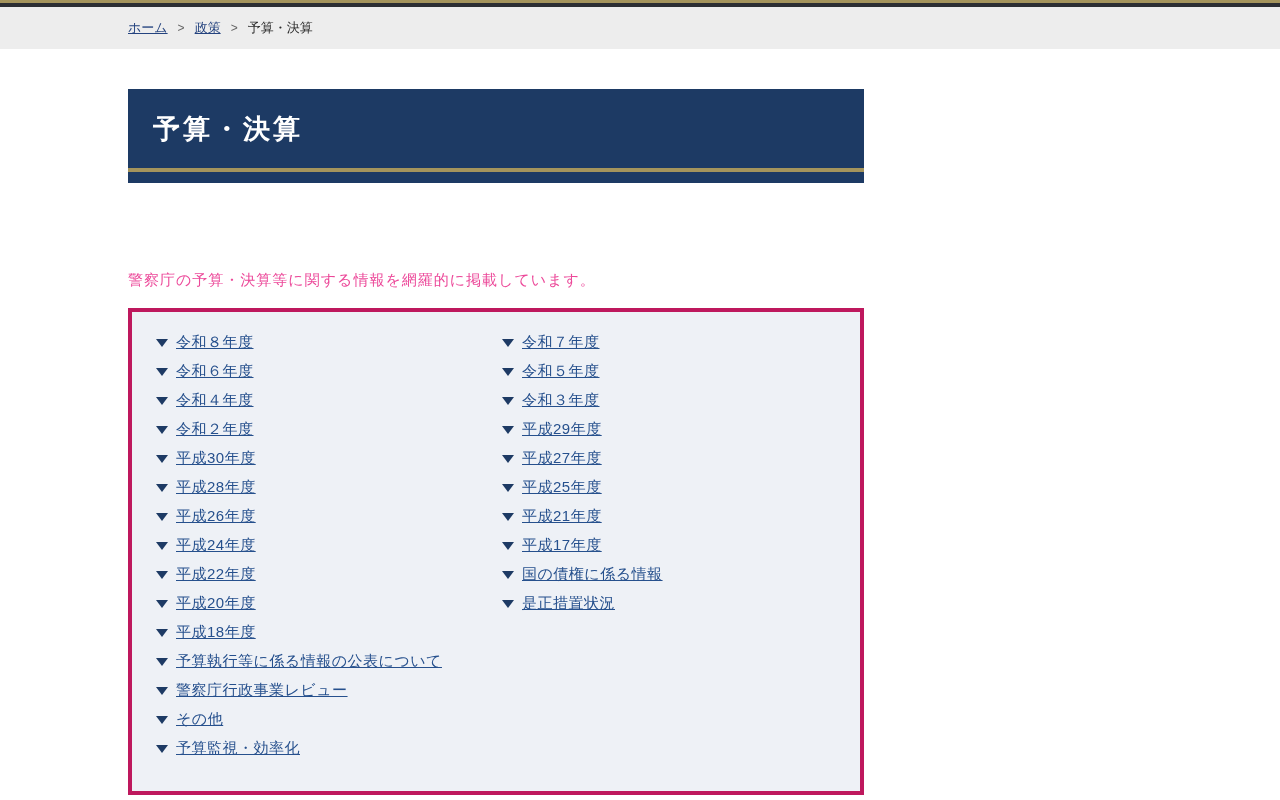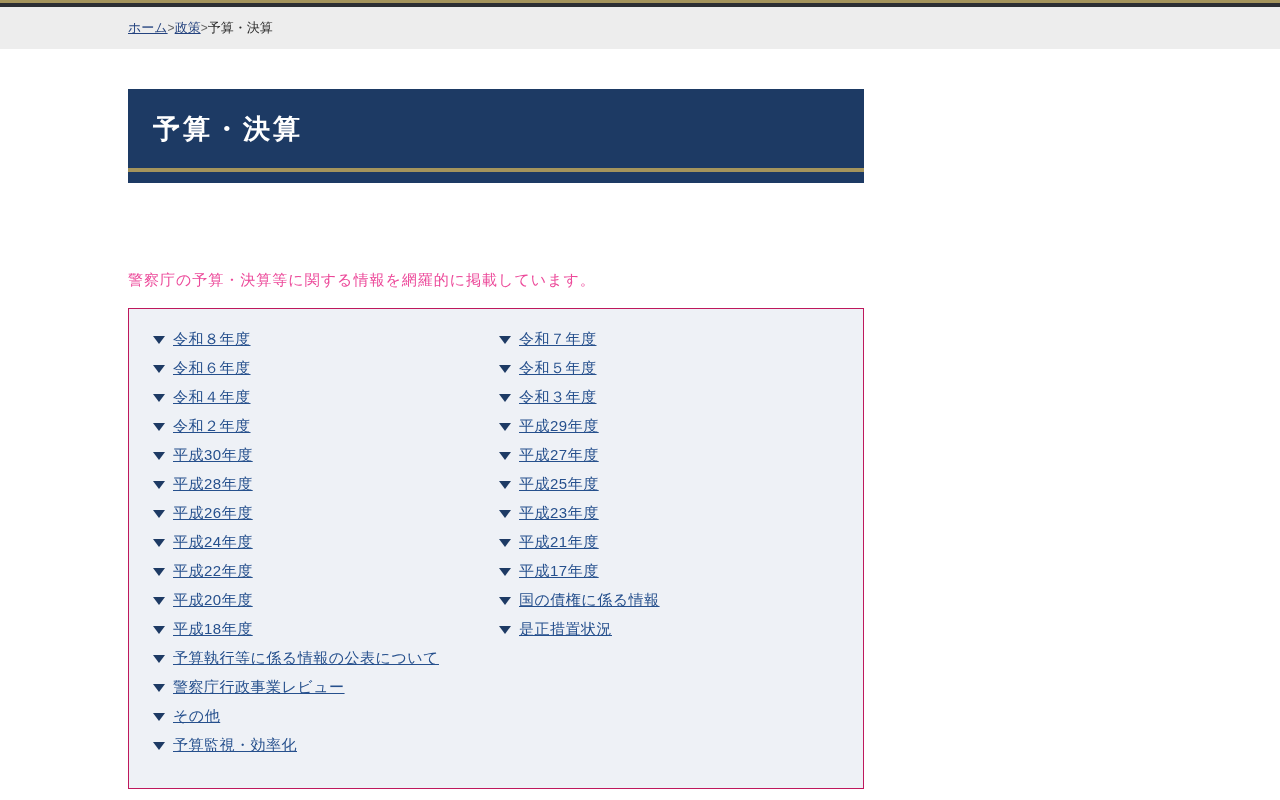--- a/index.html
+++ b/index.html
@@ -20,7 +20,7 @@
   }
   .breadcrumb {
     margin-left: 128px; font-size: 13px; color: #333;
-    display: flex; align-items: center; 
+    display: flex; align-items: center; gap: 10px;
   }
   .breadcrumb a {
     color: #24437f; text-decoration: underline; cursor: pointer;

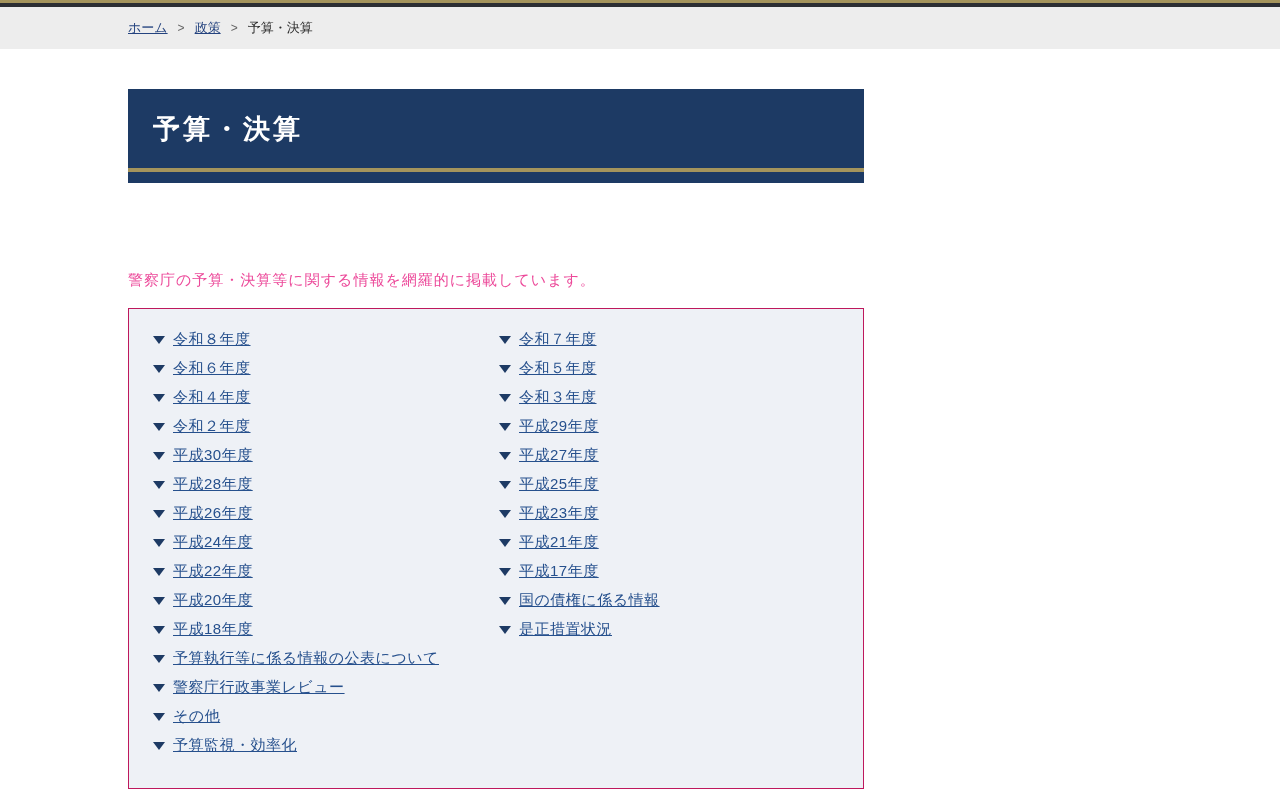--- a/index.html
+++ b/index.html
@@ -50,7 +50,7 @@
   }
 
   .links-panel {
-    margin-top: 19px; background: #eef1f6; border: 1px solid #be185d;
+    margin-top: 19px; background: #eef1f6; border: 4px solid #be185d;
     padding: 16px 24px 28px 24px;
     display: flex;
   }

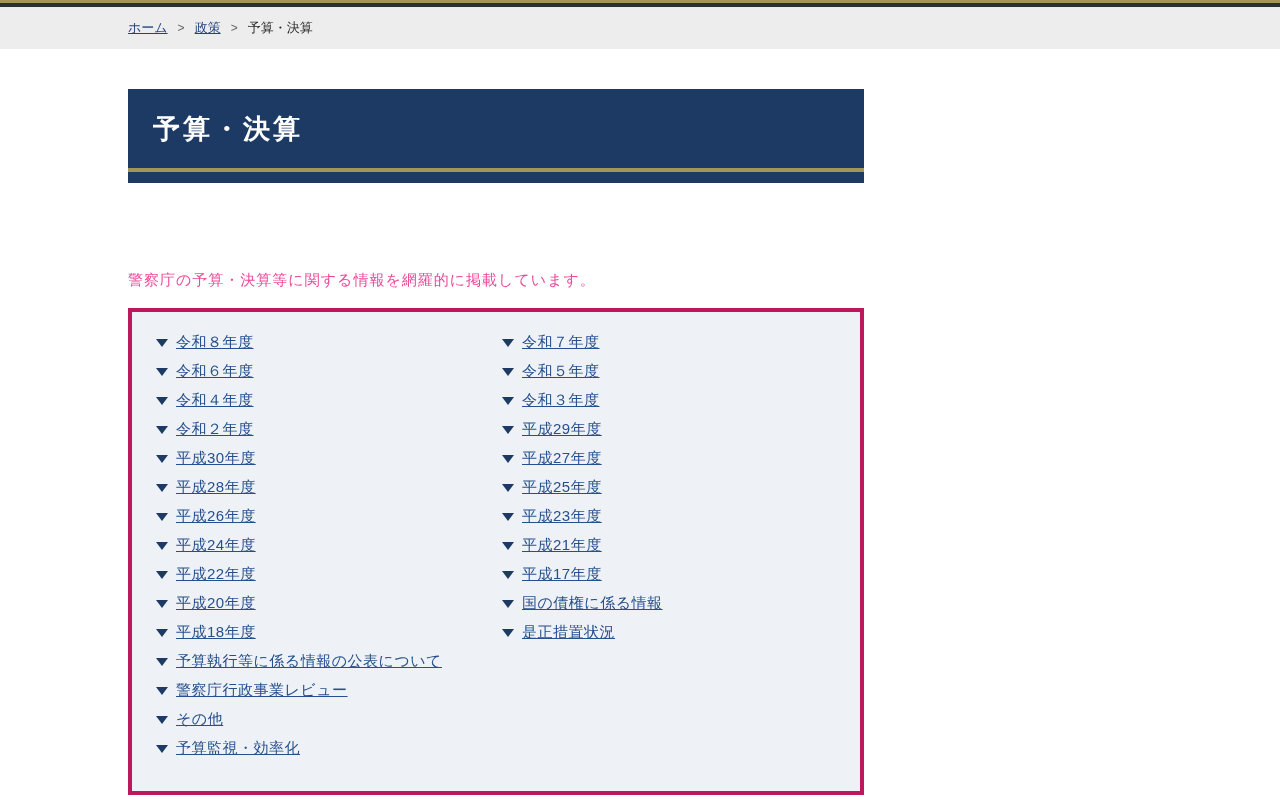--- a/index.html
+++ b/index.html
@@ -187,10 +187,6 @@
         </li>
         <li>
           <span class="tri"></span>
-          <a href="#">平成23年度</a>
-        </li>
-        <li>
-          <span class="tri"></span>
           <a href="#">平成21年度</a>
         </li>
         <li>

